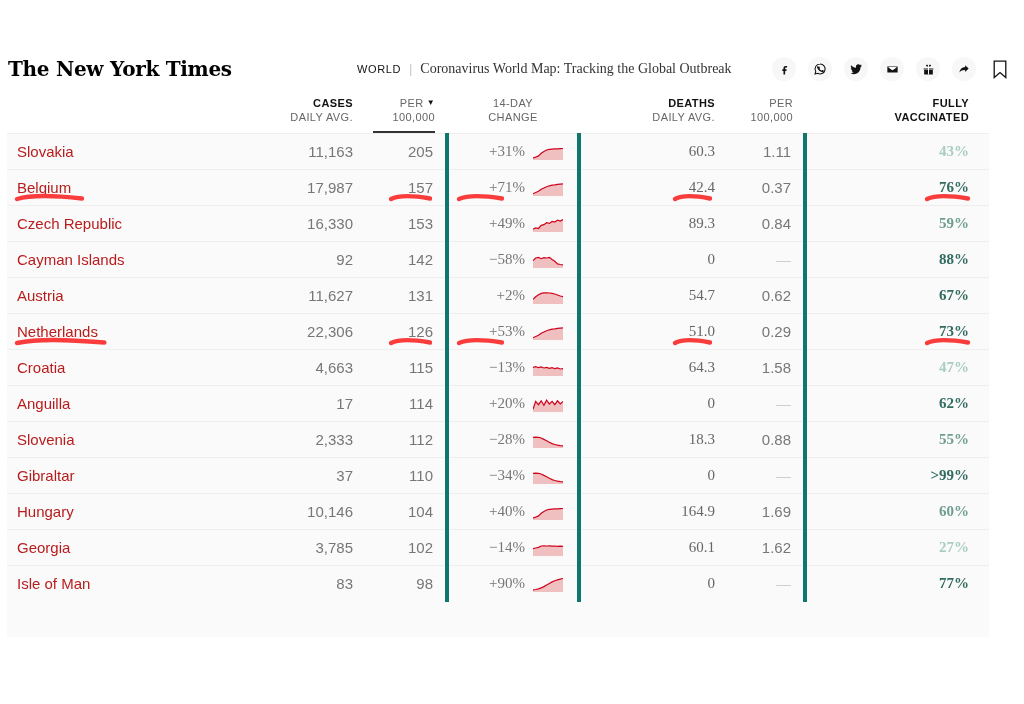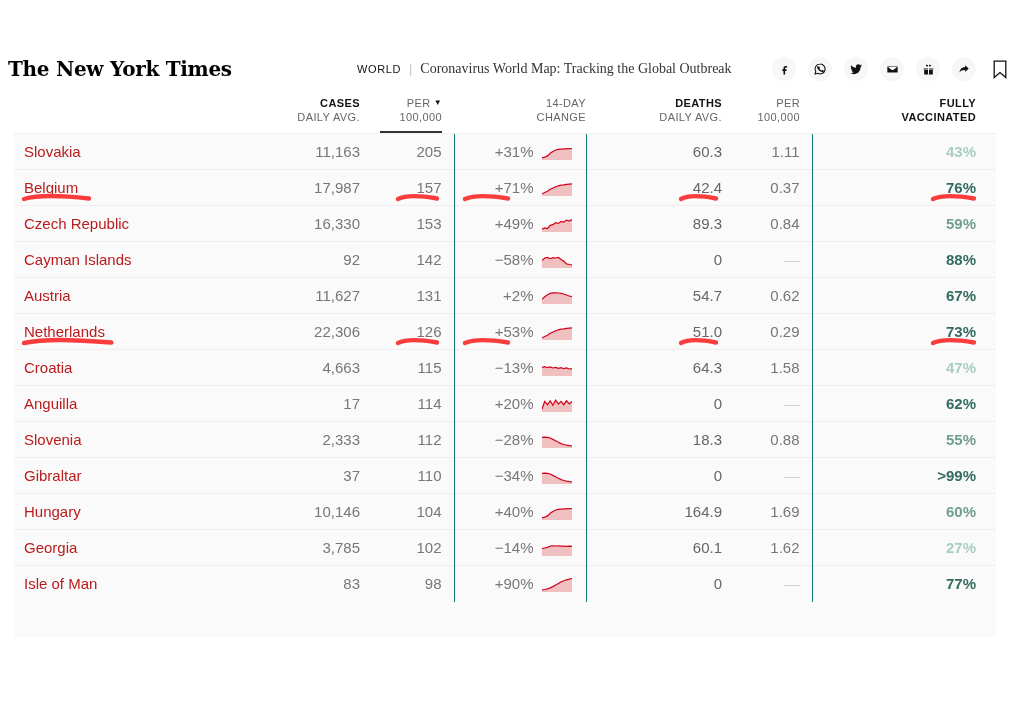--- a/index.html
+++ b/index.html
@@ -62,7 +62,7 @@
 
   
   .table-wrap {
-    position: absolute; left: 14px; top: 96px;
+    position: absolute; left: 7px; top: 96px;
     width: 982px; height: 541px;
     background: #fafafa;
     overflow: hidden;

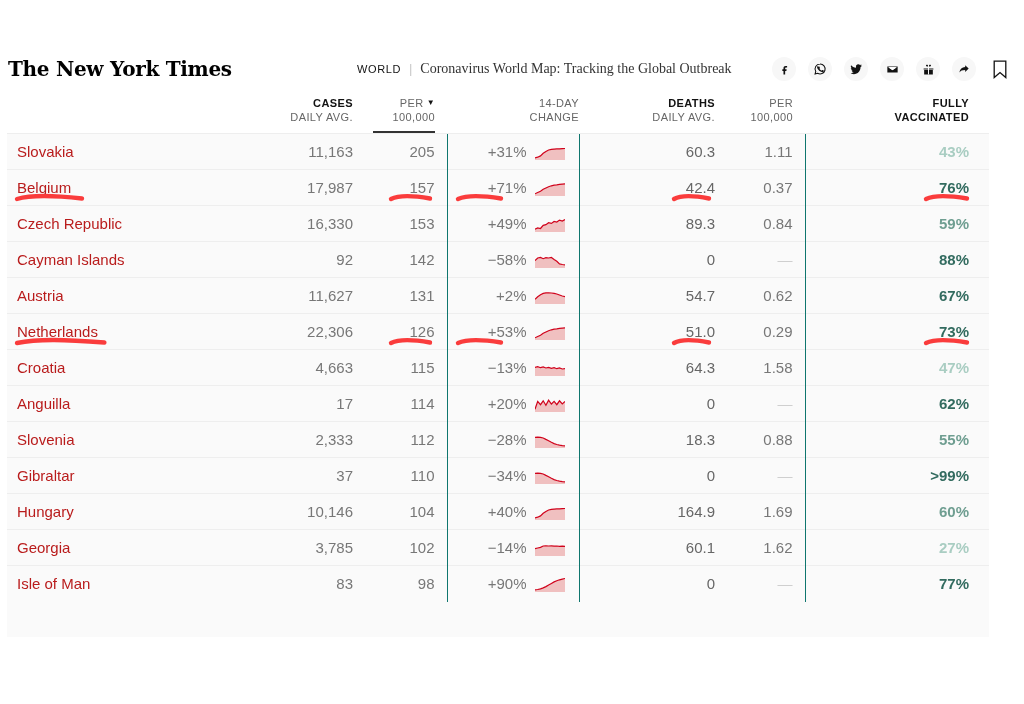--- a/index.html
+++ b/index.html
@@ -99,7 +99,7 @@
     background: #333;
   }
   .caret { font-size: 8px; color: #121212; margin-left: 3px; vertical-align: 2px; }
-  .hd-chg { padding-right: 0; }
+  .hd-chg { text-align: center; padding-right: 0; }
   .hd-vax { padding-right: 20px; }
 
   tbody tr { height: 36px; }

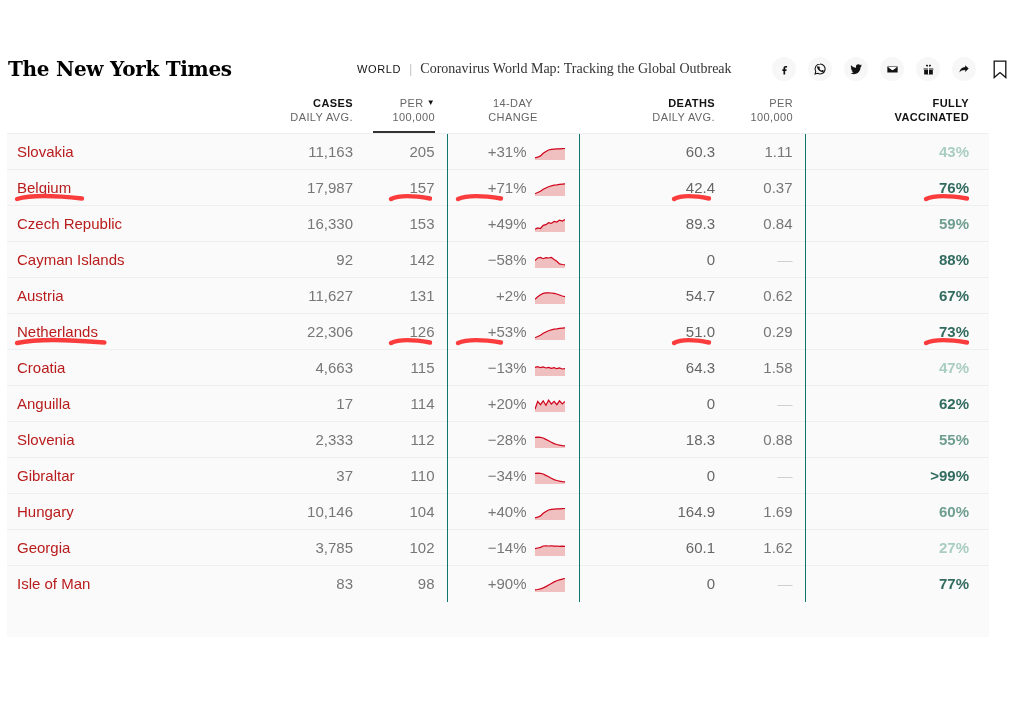--- a/index.html
+++ b/index.html
@@ -118,7 +118,7 @@
   }
   td.cases { color: #777; }
   td.per   { color: #777; }
-  td.sep-l { border-left: 1px solid #0f766e; }
+  td.sep-l { border-left: 4px solid #0f766e; font-family: Liberation Serif, serif; }
   td.chg {
     text-align: left; padding: 0;
   }

